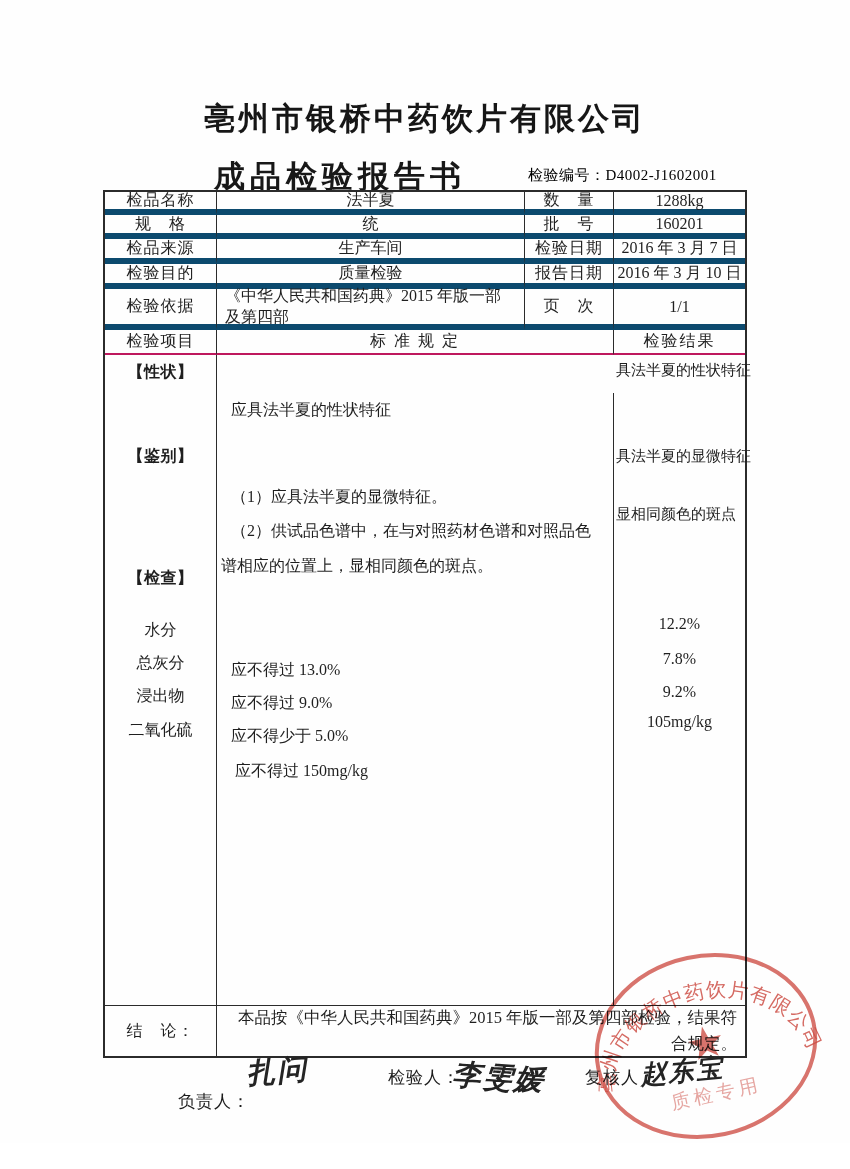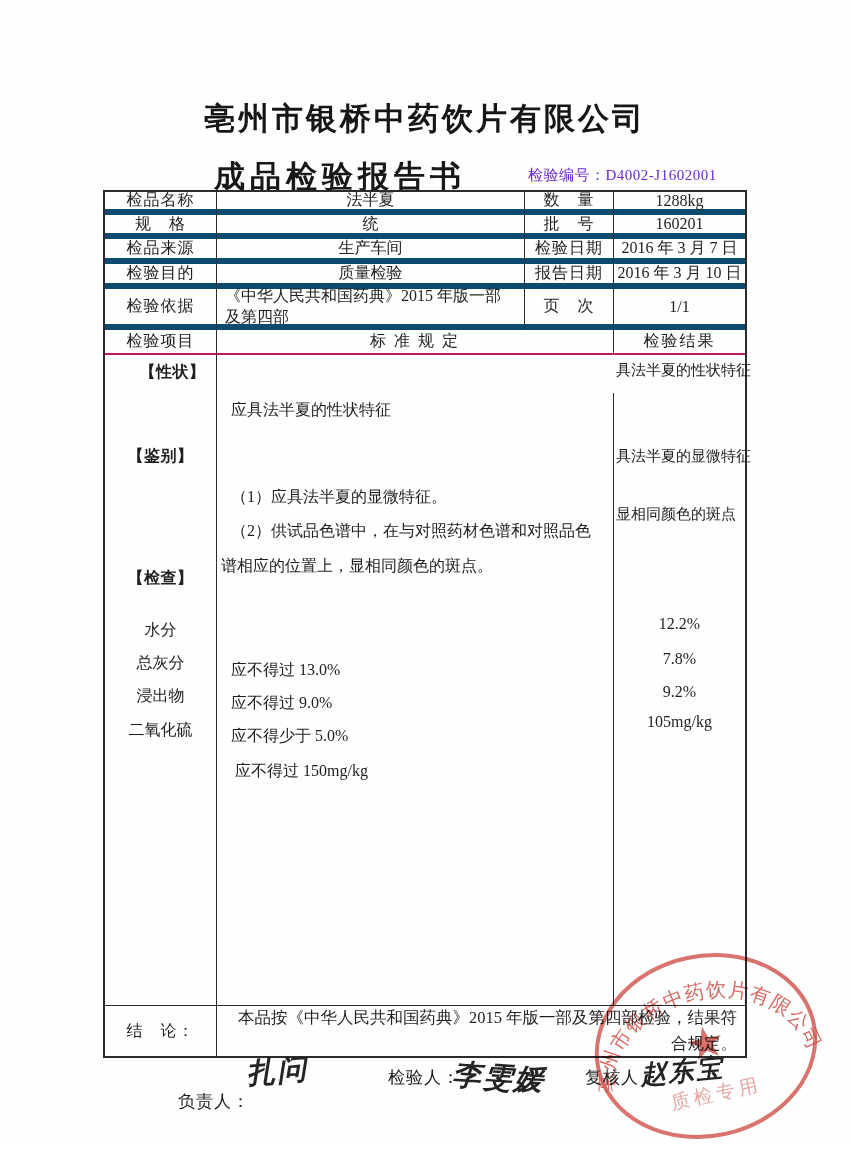--- a/index.html
+++ b/index.html
@@ -18,7 +18,7 @@
     font-size:31px; font-weight:bold; letter-spacing:5px; color:#181818;margin-top:7px;
   }
   .report-no {
-    position:absolute; top:166px; left:528px; font-size:15px; color:#6d28d9;
+    position:absolute; top:166px; left:528px; font-size:15px; color:#000000;
     letter-spacing:0.5px;
   }
   

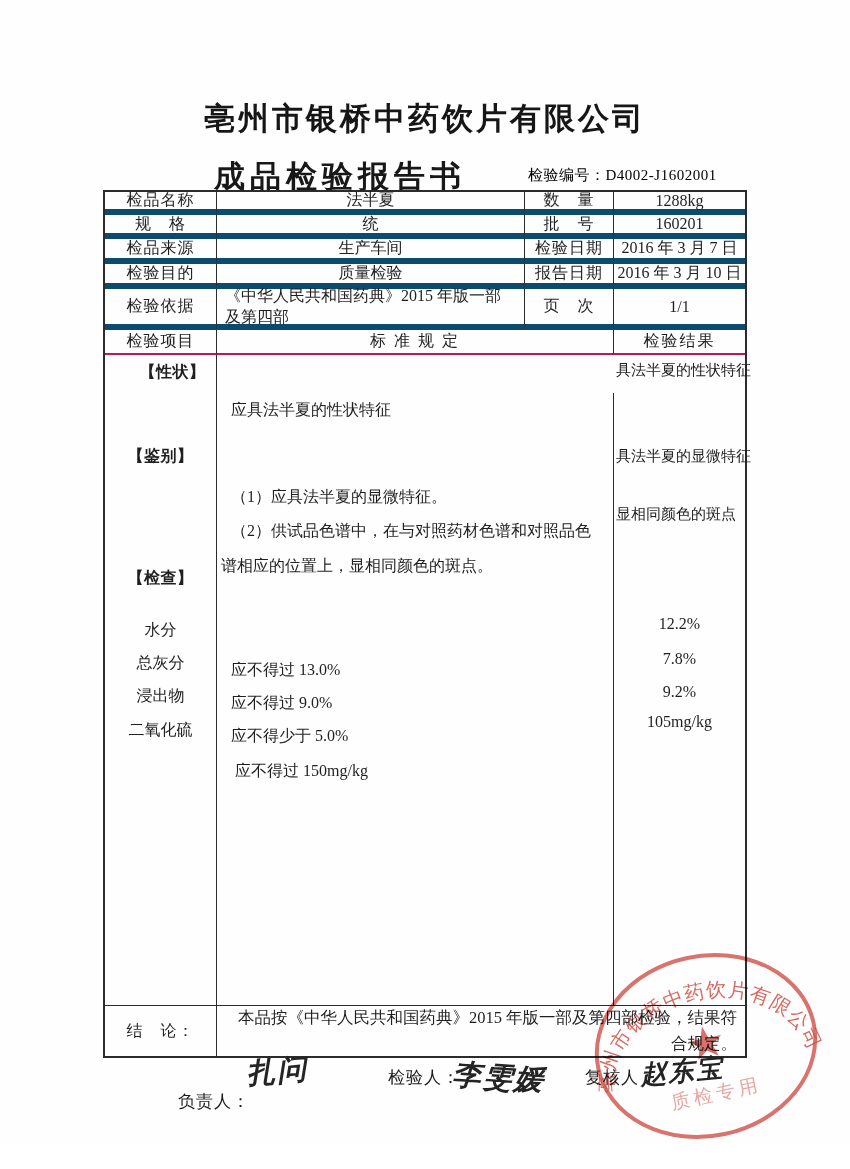--- a/index.html
+++ b/index.html
@@ -105,7 +105,7 @@
     <div class="c hdr nr">检验结果</div>
 
     <div class="bodycol">
-      <div class="abs ctr item-label" style="top:7px;padding-left:12px;">【性状】</div>
+      <div class="abs ctr item-label" style="top:7px;">【性状】</div>
       <div class="abs ctr item-label" style="top:91px;">【鉴别】</div>
       <div class="abs ctr item-label" style="top:213px;">【检查】</div>
       <div class="abs ctr" style="top:265px;">水分</div>

